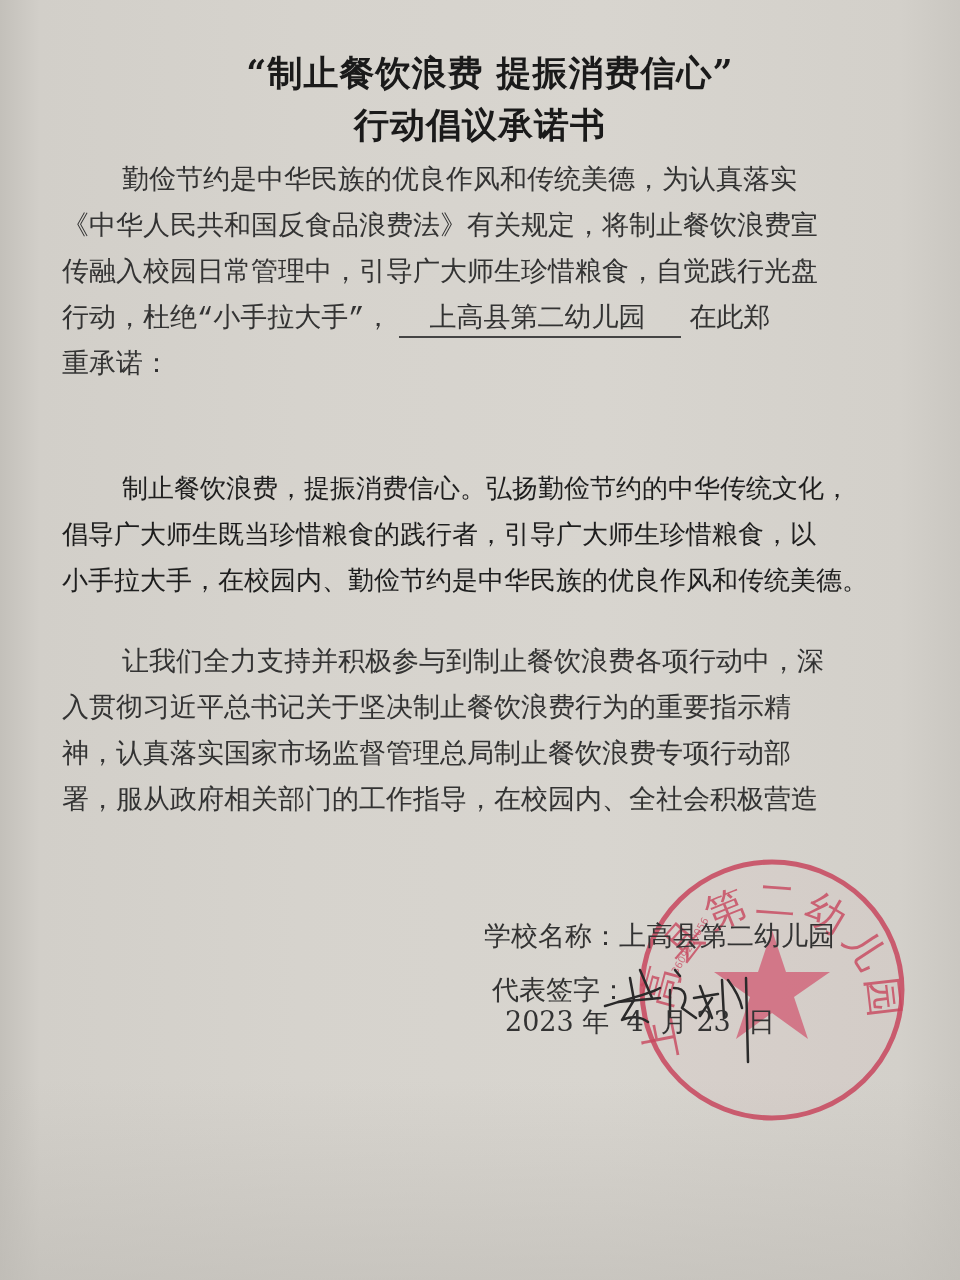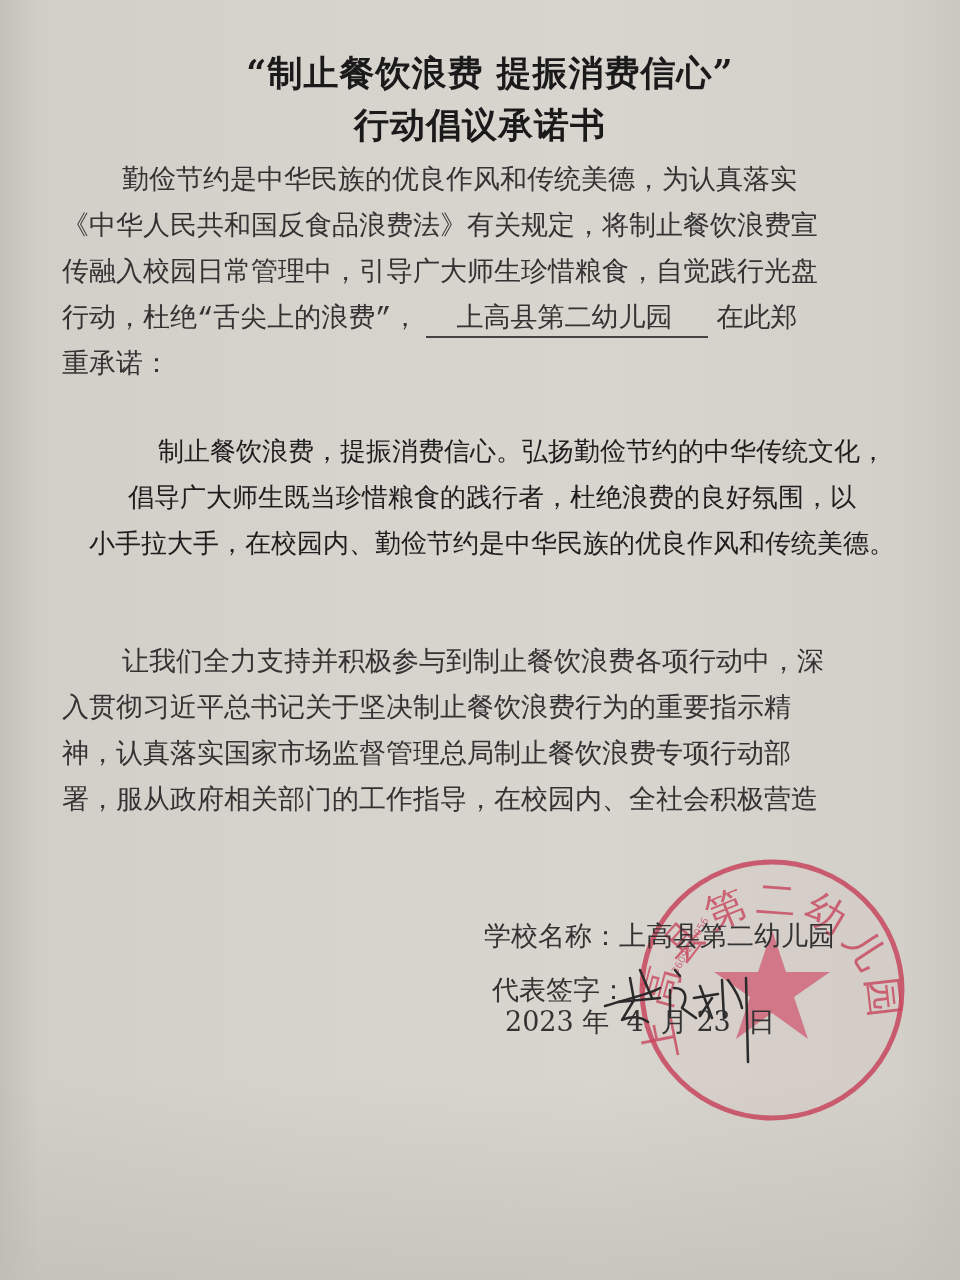--- a/index.html
+++ b/index.html
@@ -69,7 +69,7 @@
   <span class="line indent">勤俭节约是中华民族的优良作风和传统美德，为认真落实</span>
   <span class="line">《中华人民共和国反食品浪费法》有关规定，将制止餐饮浪费宣</span>
   <span class="line">传融入校园日常管理中，引导广大师生珍惜粮食，自觉践行光盘</span>
-  <span class="line"><span>行动，杜绝“舌尖上的浪费”，</span><span class="underline-name">上高县第二幼儿园</span><span>在此郑</span></span>
+  <span class="line"><span>行动，杜绝“小手拉大手”，</span><span class="underline-name">上高县第二幼儿园</span><span>在此郑</span></span>
   <span class="line">重承诺：</span>
 </div>
 

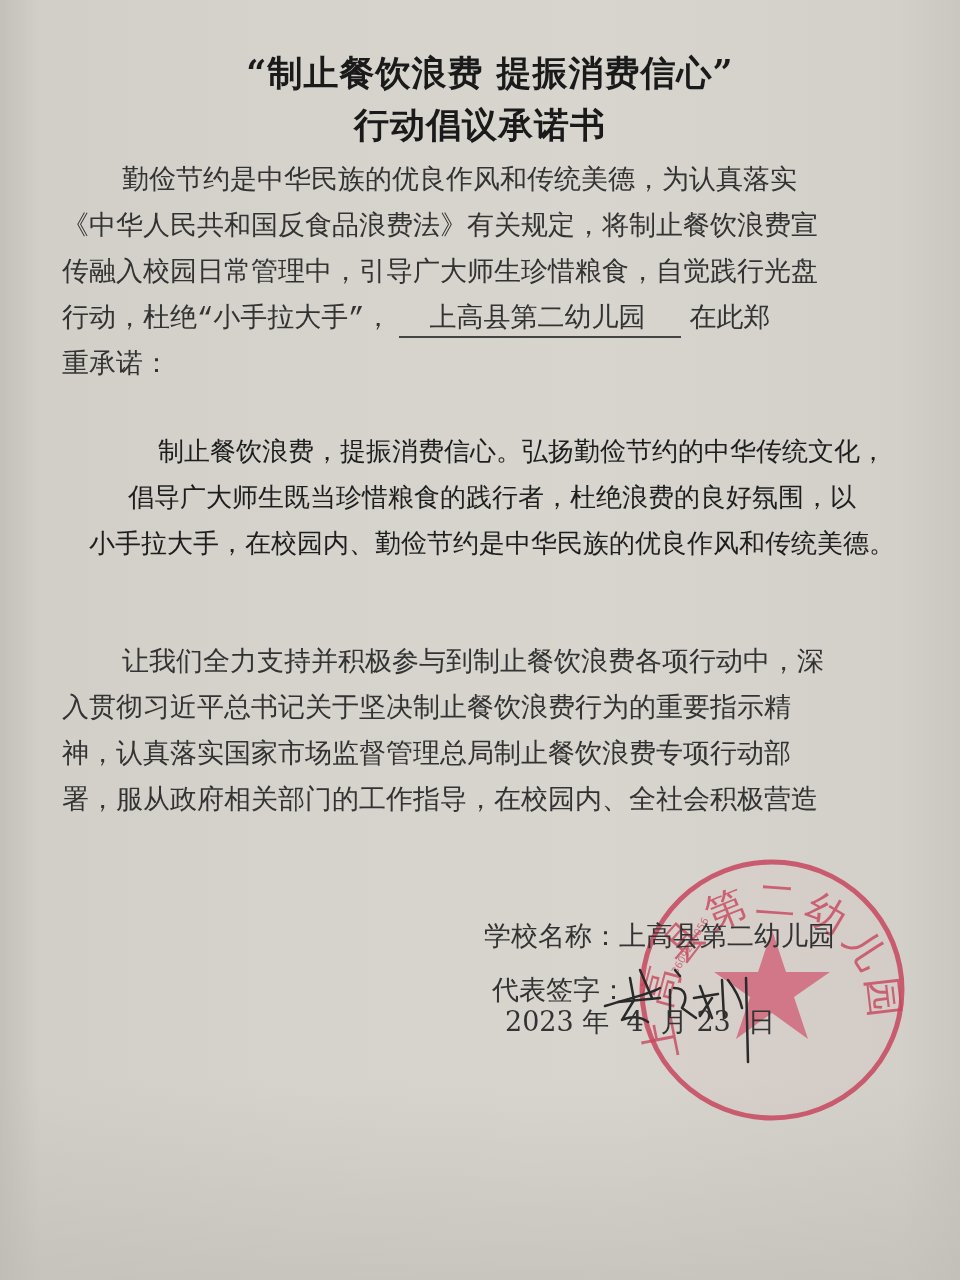--- a/index.html
+++ b/index.html
@@ -34,7 +34,7 @@
     .para .line { white-space: nowrap; display: block; height: 46px; }
     .indent { padding-left: 60px; }
     .p1 { top: 158px; }
-    .p2 { top: 428px; font-family: "DejaVu Sans", sans-serif; font-size: 26px; color: #1e1e1e; line-height: 46px; text-align: center; }
+    .p2 { top: 465px; font-family: "DejaVu Sans", sans-serif; font-size: 26px; color: #1e1e1e; line-height: 46px; }
     .p3 { top: 640px; }
     .underline-name {
       display: inline-block; border-bottom: 2px solid #444;

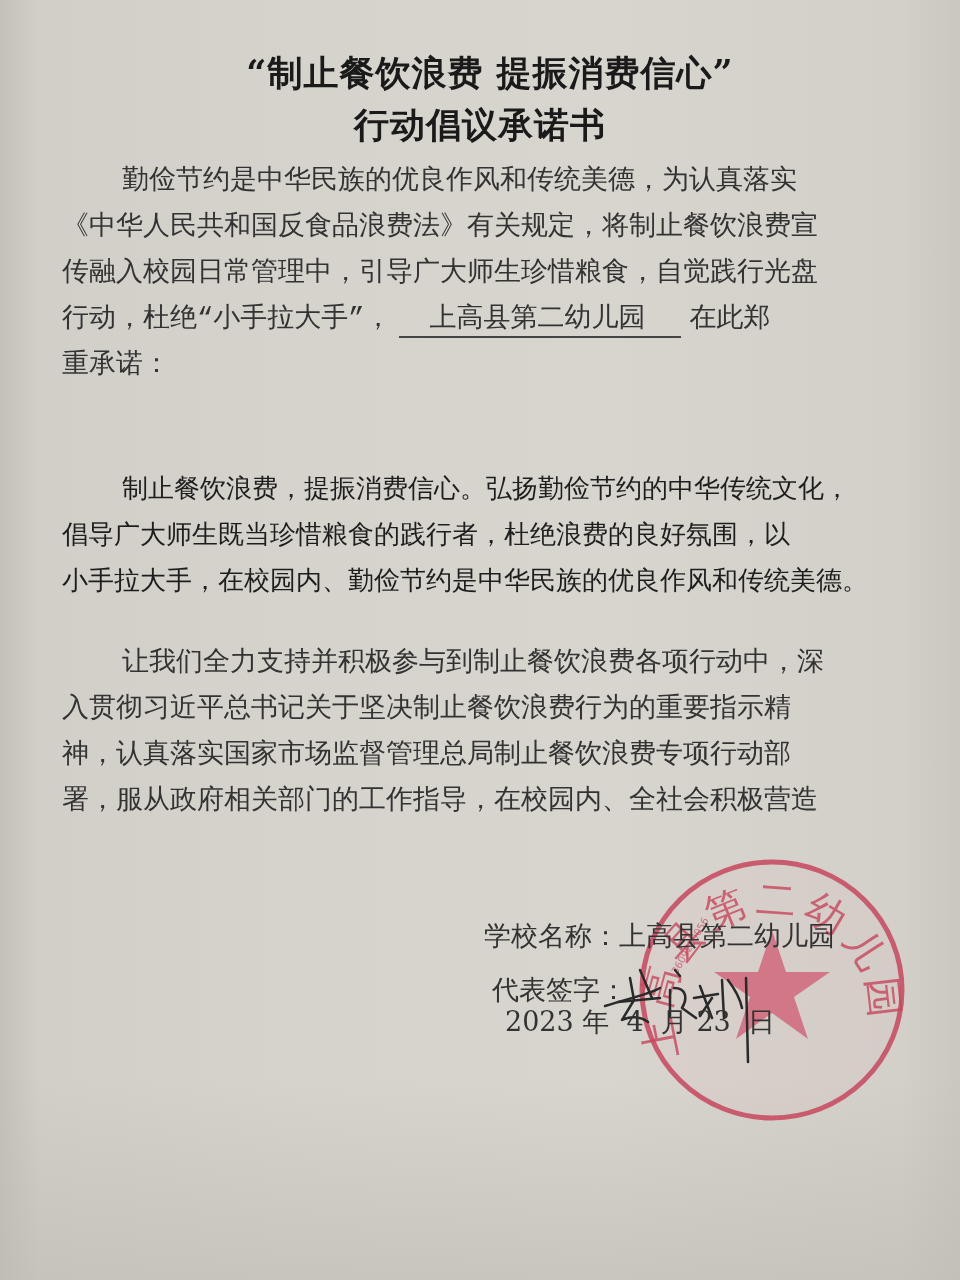--- a/index.html
+++ b/index.html
@@ -75,7 +75,7 @@
 
 <div class="para p2">
   <span class="line indent">制止餐饮浪费，提振消费信心。弘扬勤俭节约的中华传统文化，</span>
-  <span class="line">倡导广大师生既当珍惜粮食的践行者，杜绝浪费的良好氛围，以</span>
+  <span class="line">倡导广大师生既当珍惜粮食的践行者，引导广大师生珍惜粮食，以</span>
   <span class="line">小手拉大手，在校园内、勤俭节约是中华民族的优良作风和传统美德。</span>
 </div>
 

